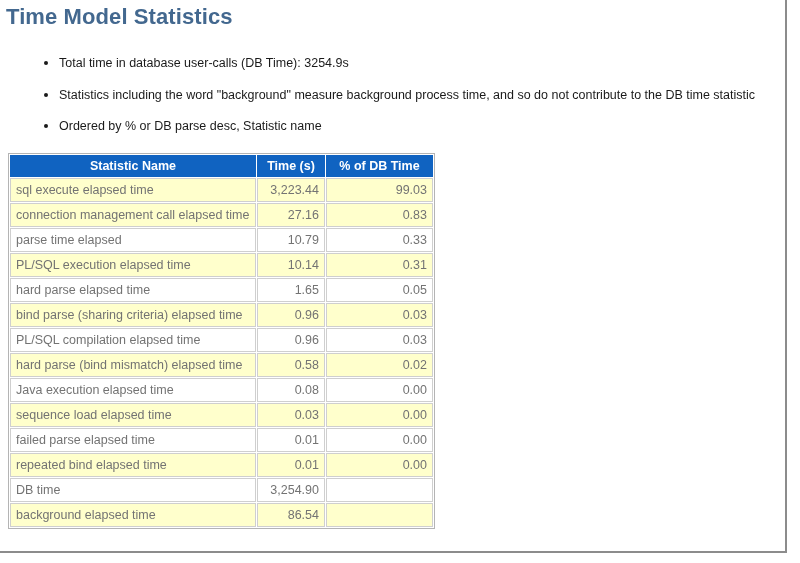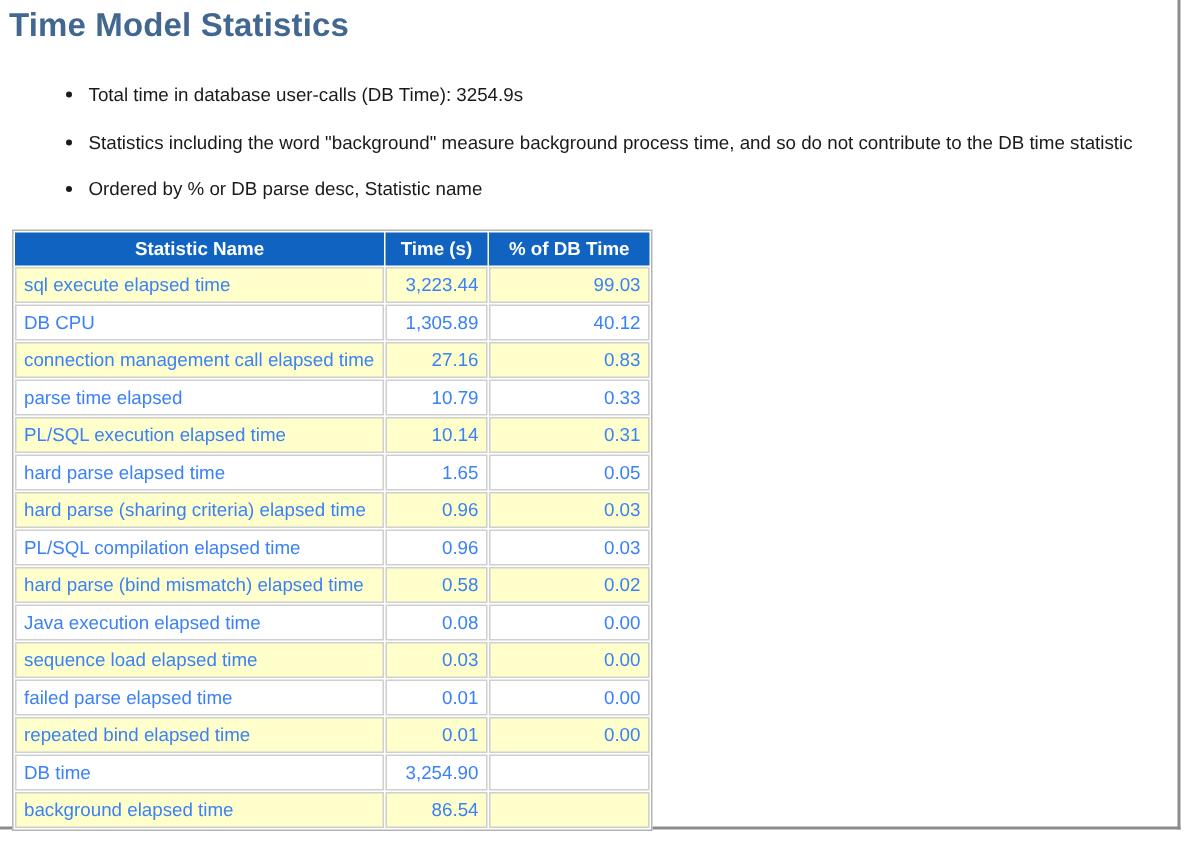--- a/index.html
+++ b/index.html
@@ -98,7 +98,7 @@
     white-space: nowrap;
     overflow: hidden;
     font-family: "Liberation Sans", sans-serif;
-    color: #3b82f6;
+    color: #737373;
   }
   table#stats-table td.num { text-align: right; }
   table#stats-table tr.odd  td { background: #ffffcc; }

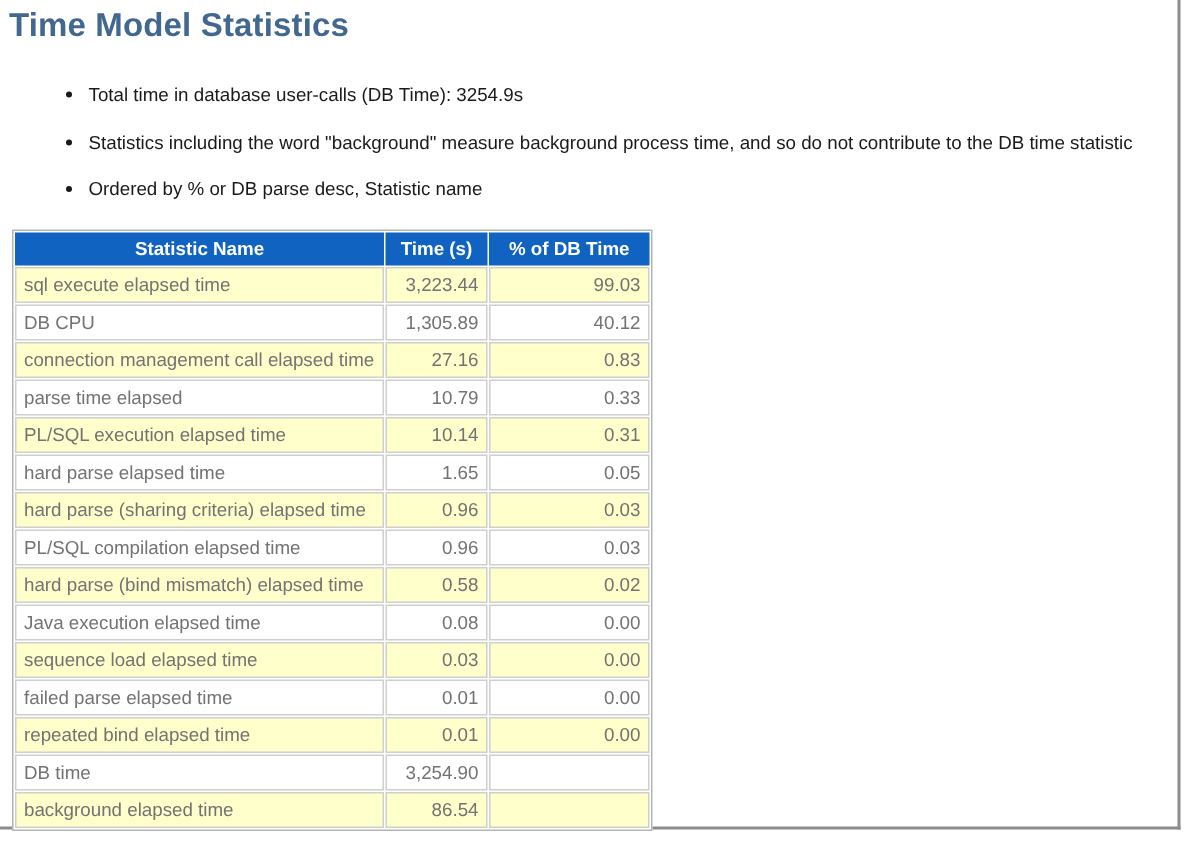--- a/index.html
+++ b/index.html
@@ -139,11 +139,6 @@
             <td class="num">3,223.44</td>
             <td class="num">99.03</td>
           </tr>
-          <tr class="even">
-            <td>DB CPU</td>
-            <td class="num">1,305.89</td>
-            <td class="num">40.12</td>
-          </tr>
           <tr class="odd">
             <td>connection management call elapsed time</td>
             <td class="num">27.16</td>

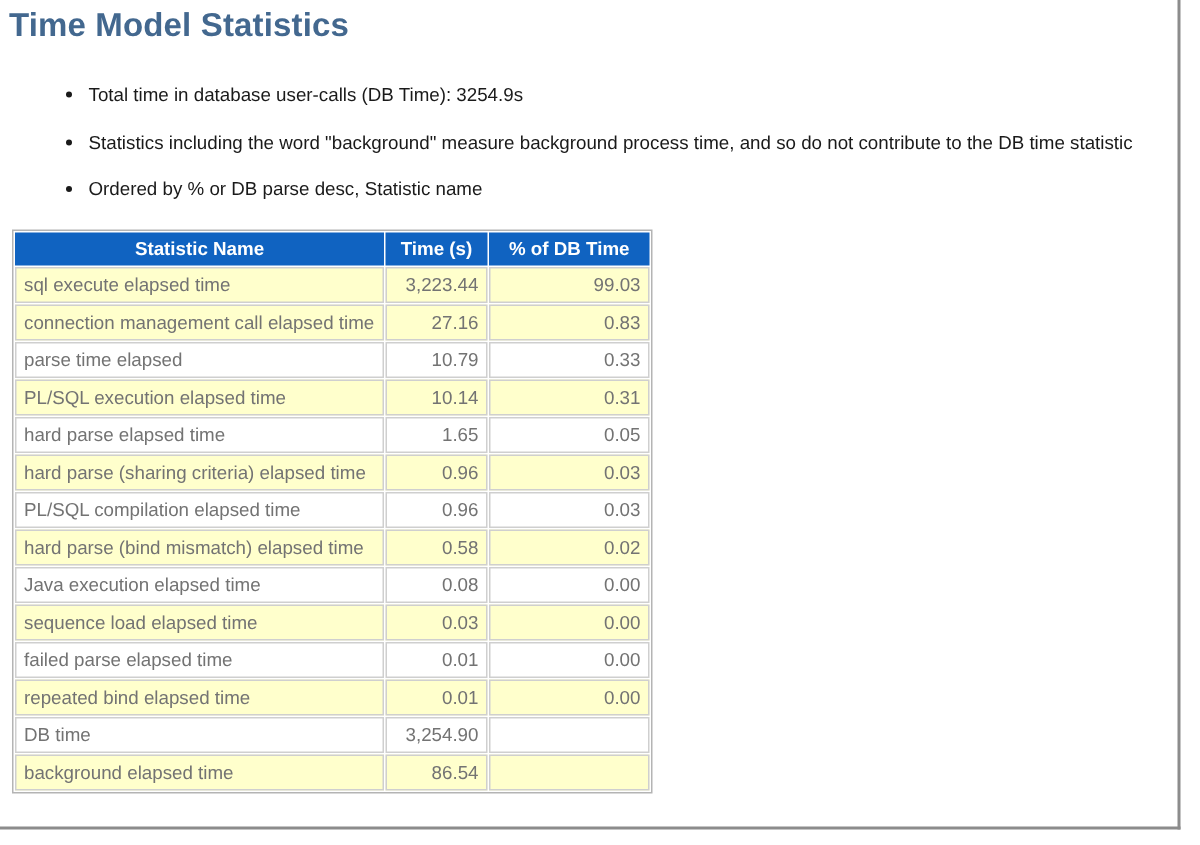--- a/index.html
+++ b/index.html
@@ -160,7 +160,7 @@
             <td class="num">0.05</td>
           </tr>
           <tr class="odd">
-            <td>hard parse (sharing criteria) elapsed time</td>
+            <td>bind parse (sharing criteria) elapsed time</td>
             <td class="num">0.96</td>
             <td class="num">0.03</td>
           </tr>

